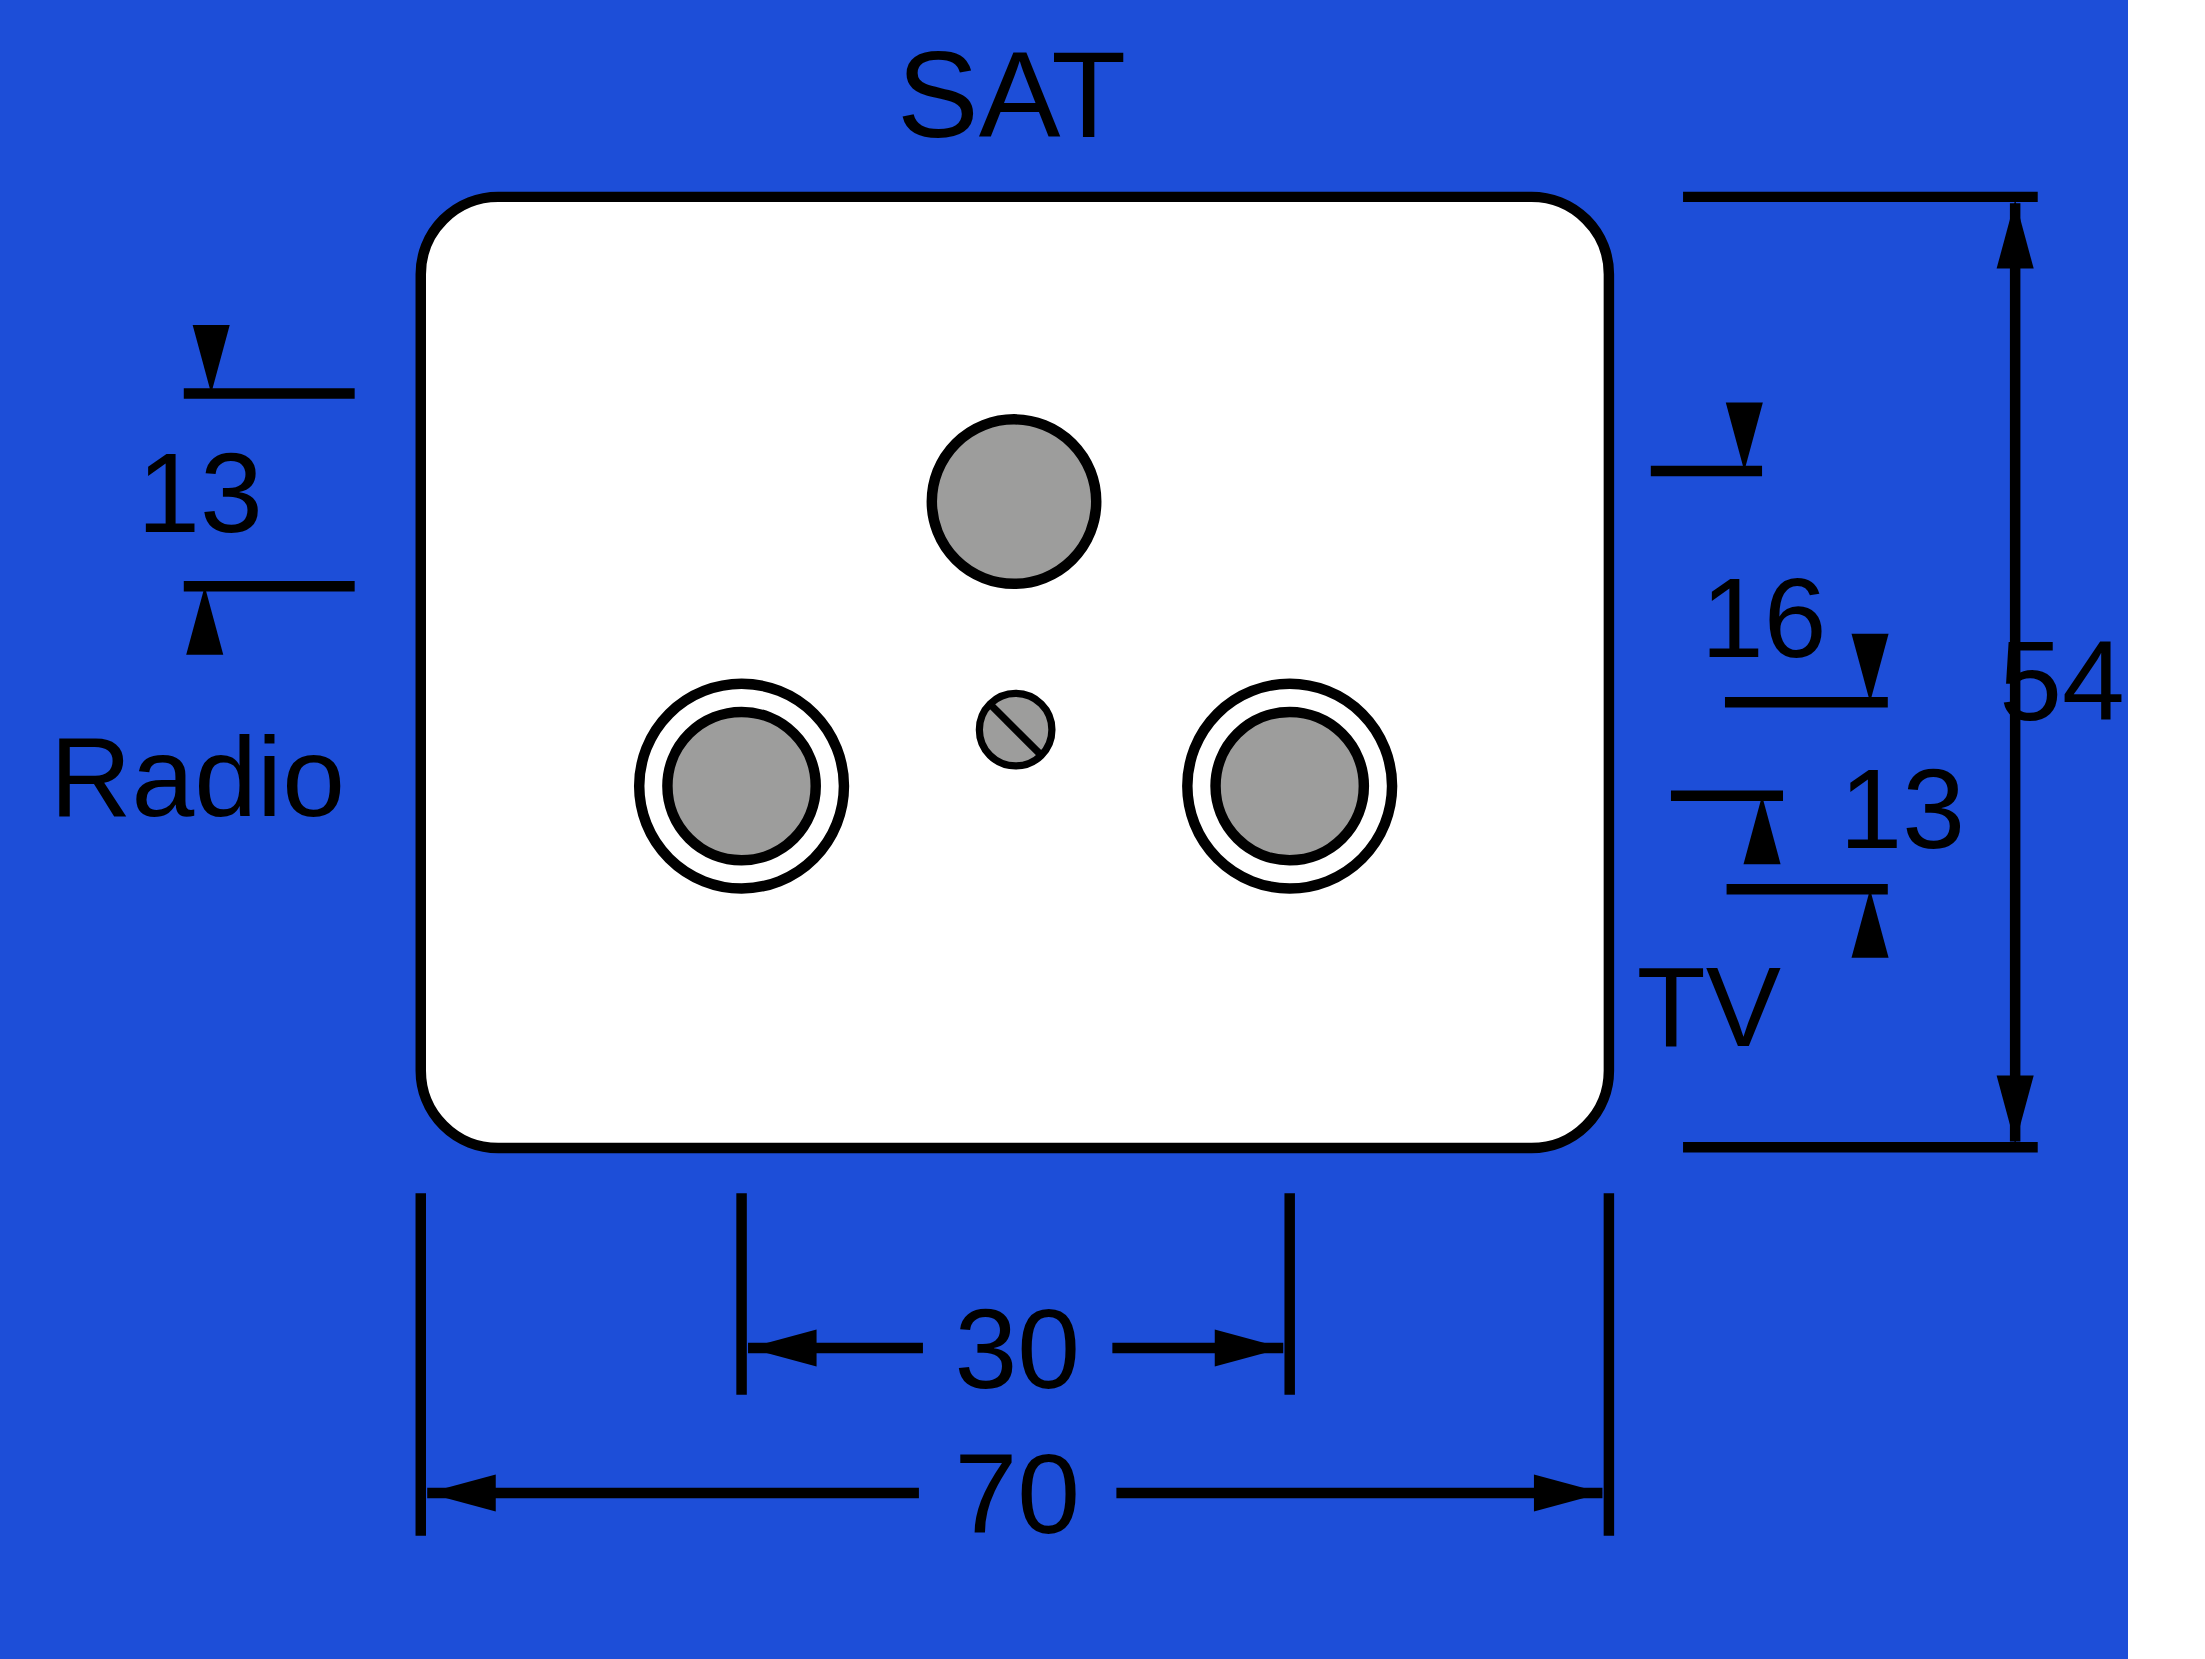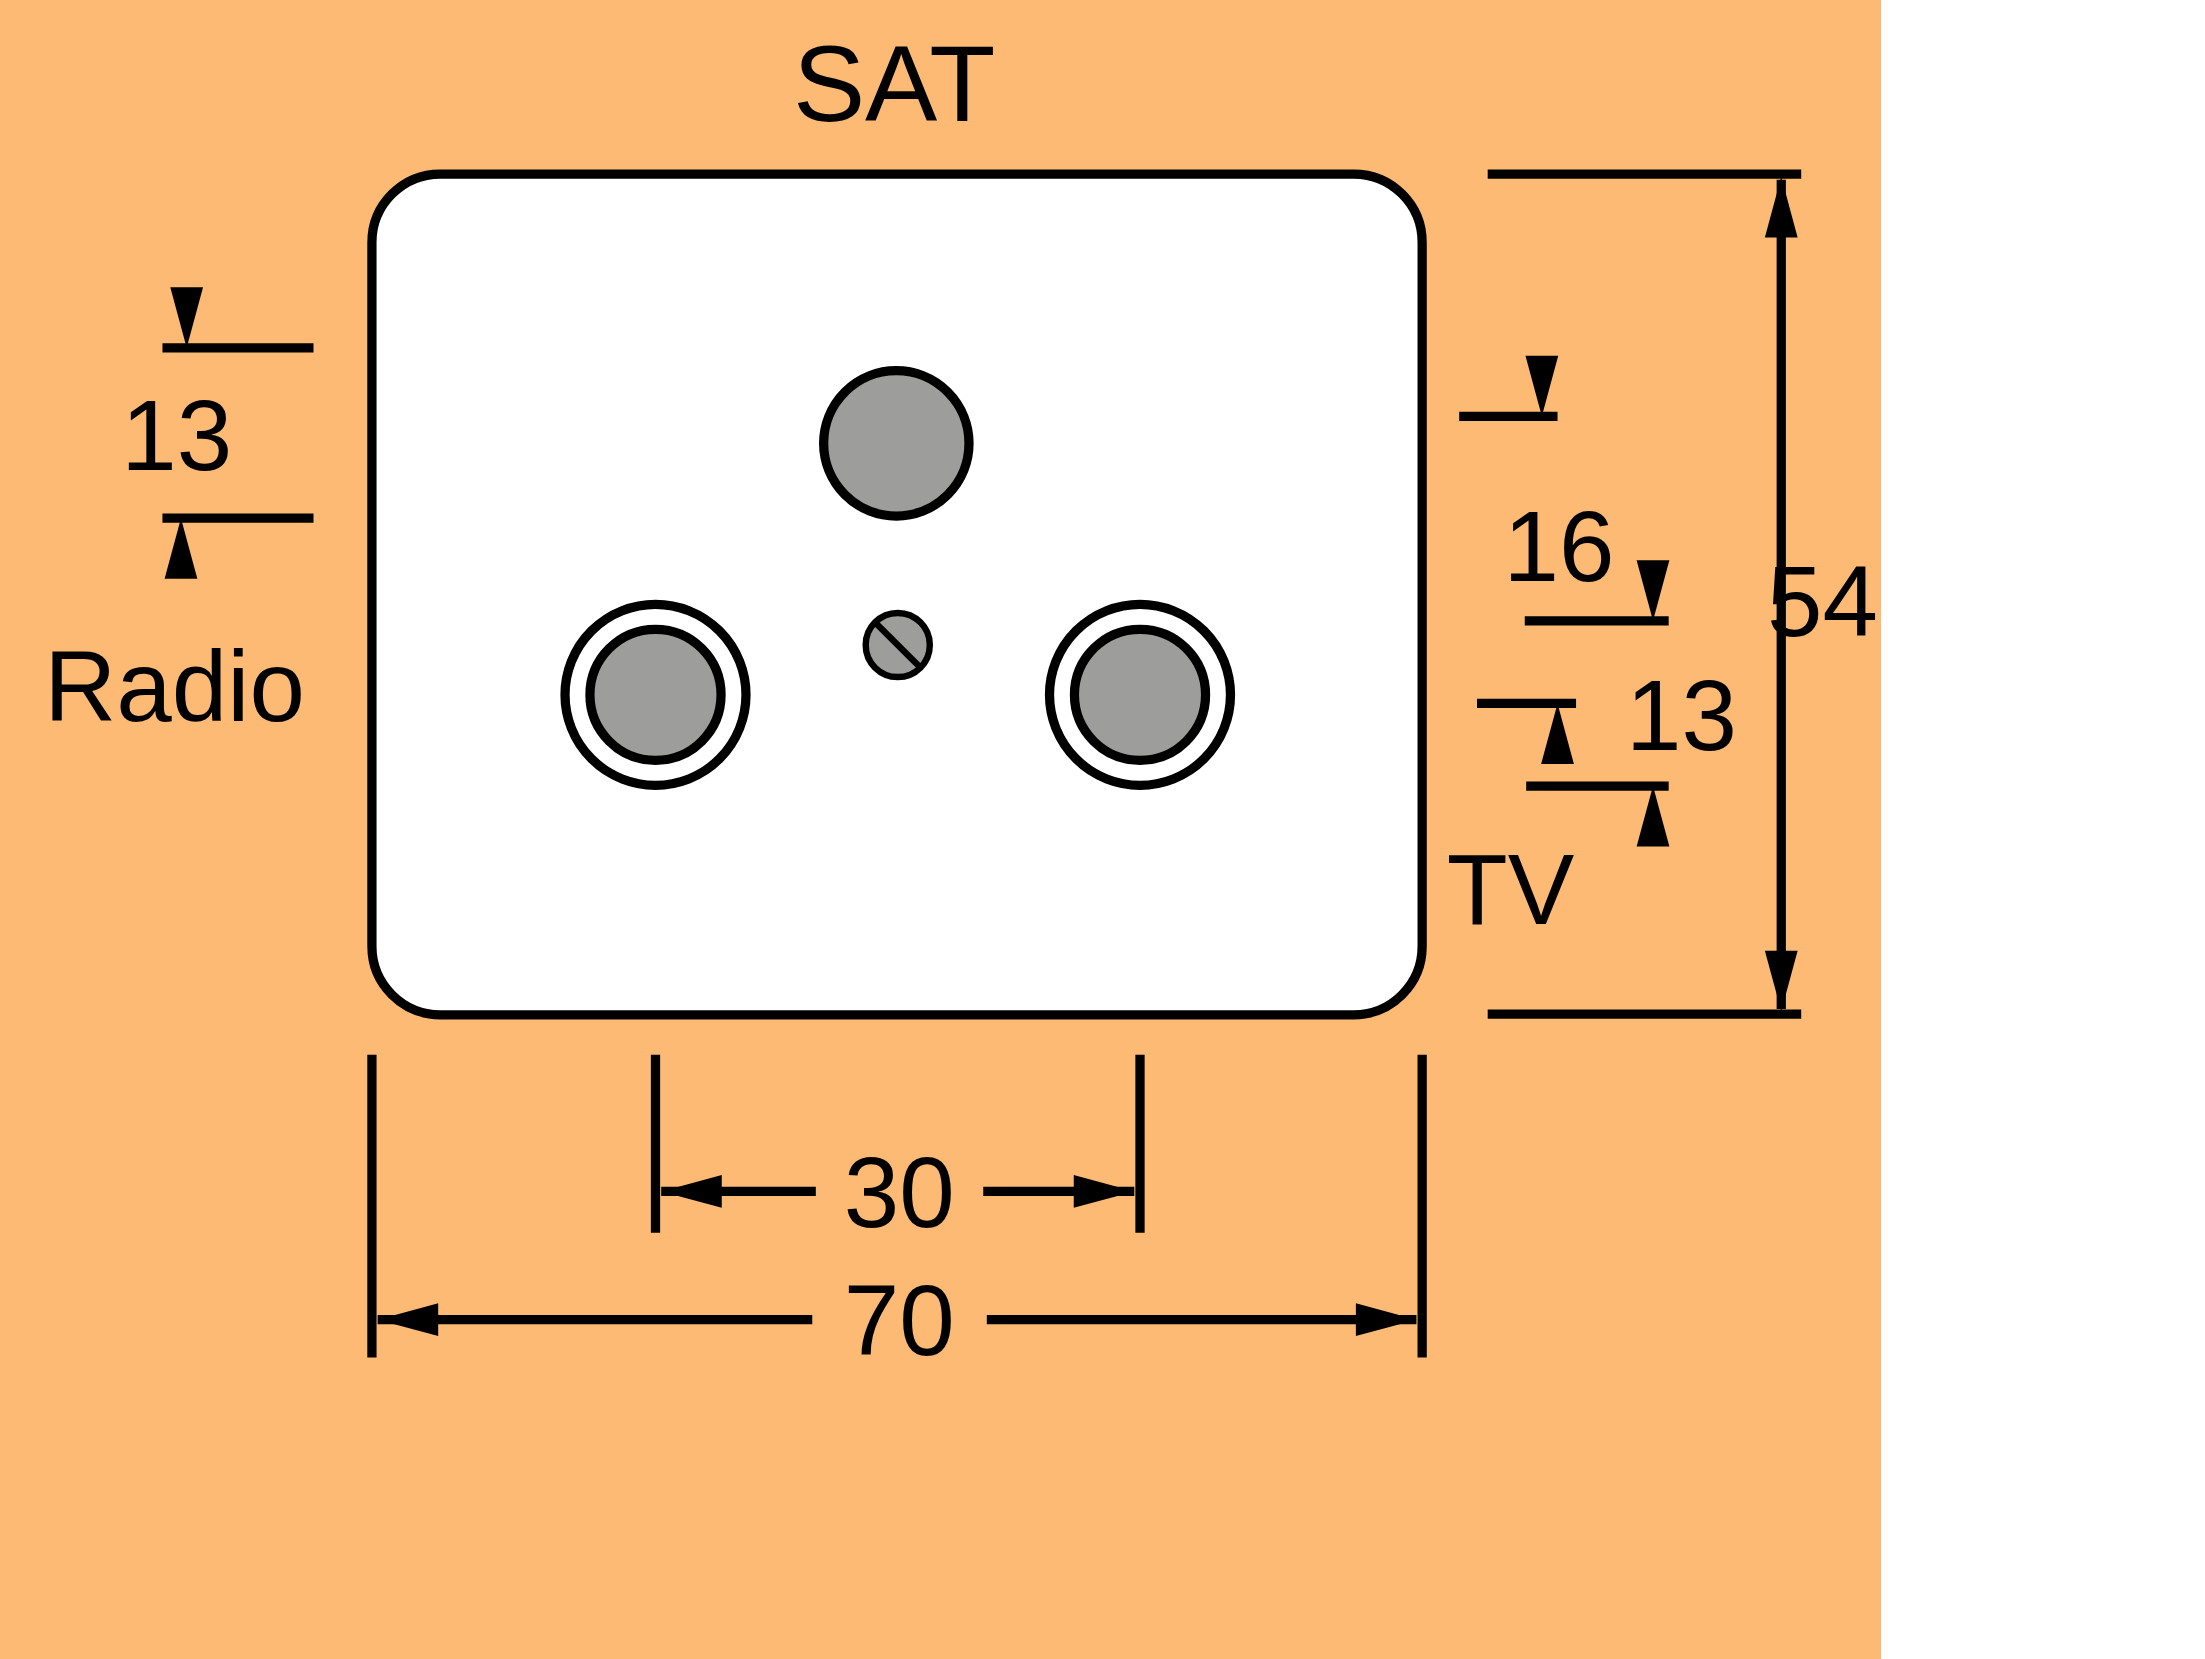--- a/index.html
+++ b/index.html
@@ -8,11 +8,11 @@
     background: #ffffff;
   }
   .stage {
-    width: 1881px;
+    width: 2128px;
     height: 1660px;
     max-width: 100%;
     position: relative;
-    background: #fdba74;
+    background: #1d4ed8;
   }
   svg {
     display: block;

